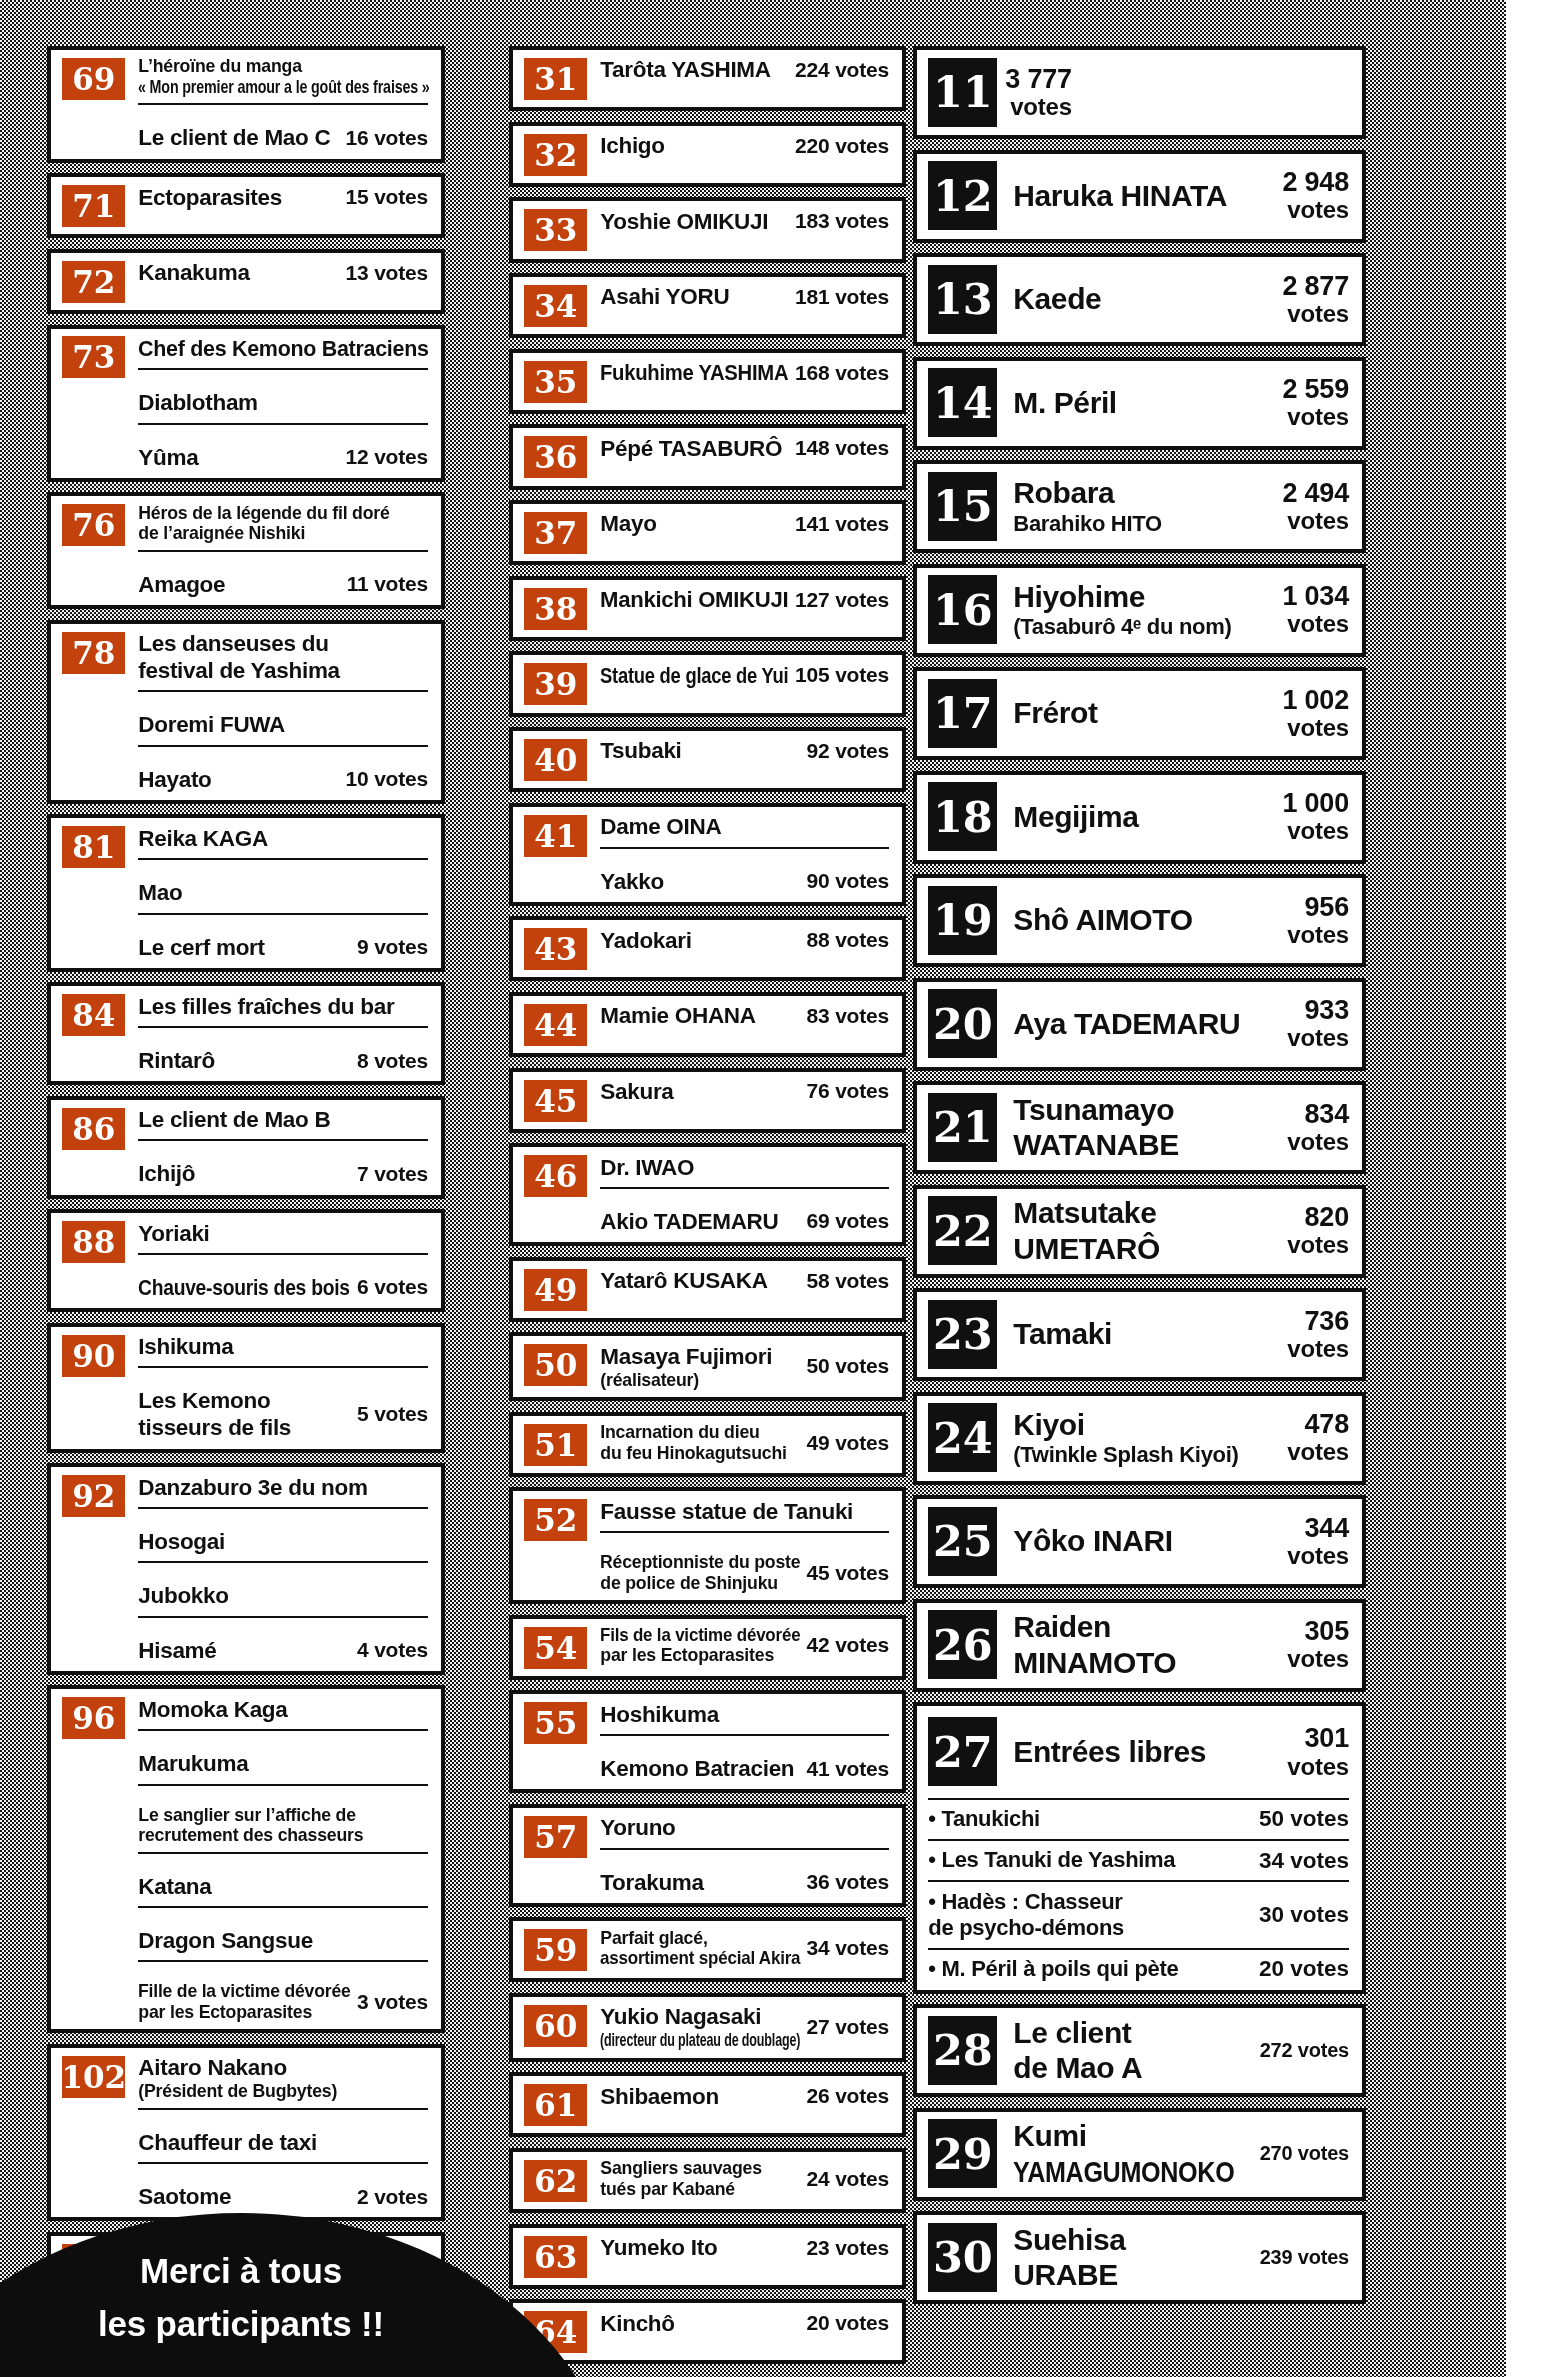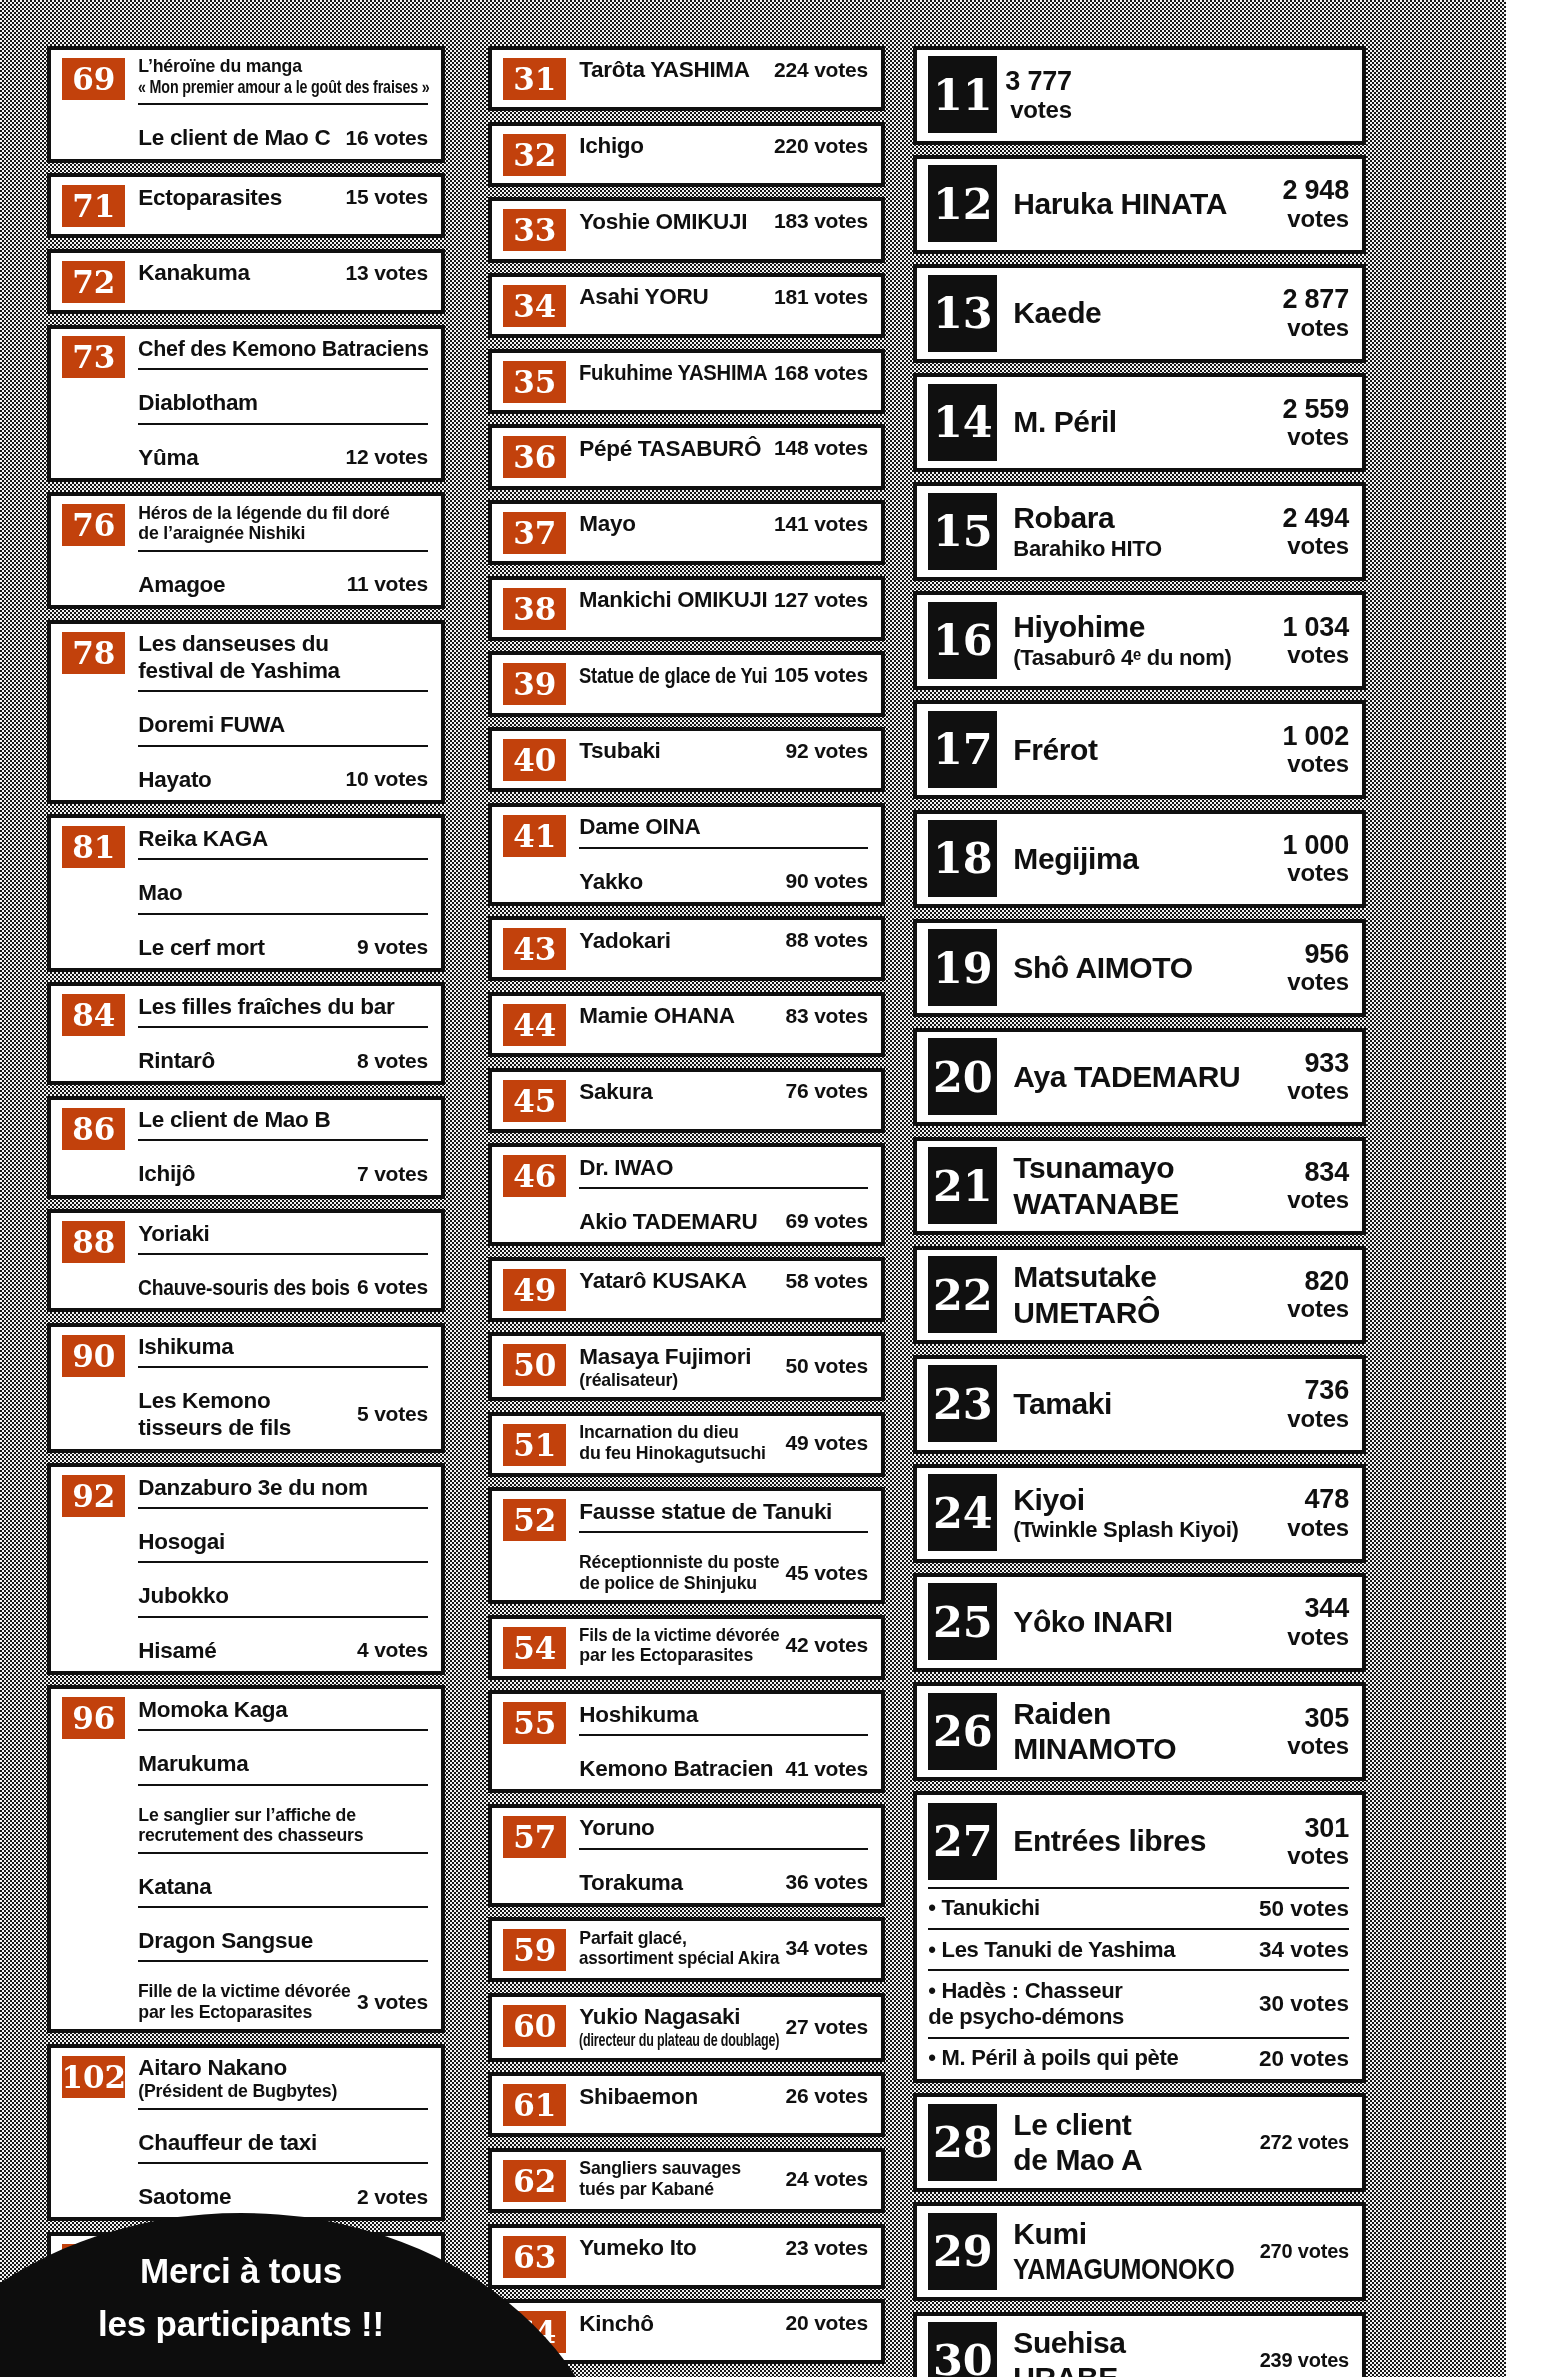--- a/index.html
+++ b/index.html
@@ -14,7 +14,7 @@
   }
   .col{position:absolute;top:46px;display:flex;flex-direction:column;gap:10.5px;}
   #col-left{left:47px;width:398px;}
-  #col-middle{left:488px;width:397px;}
+  #col-middle{left:509px;width:397px;}
   #col-right{left:913px;width:453px;}
 
   .box{background:#fff;border:4px solid #101010;box-sizing:border-box;padding:6.4px 13px 7.2px 11.3px;}

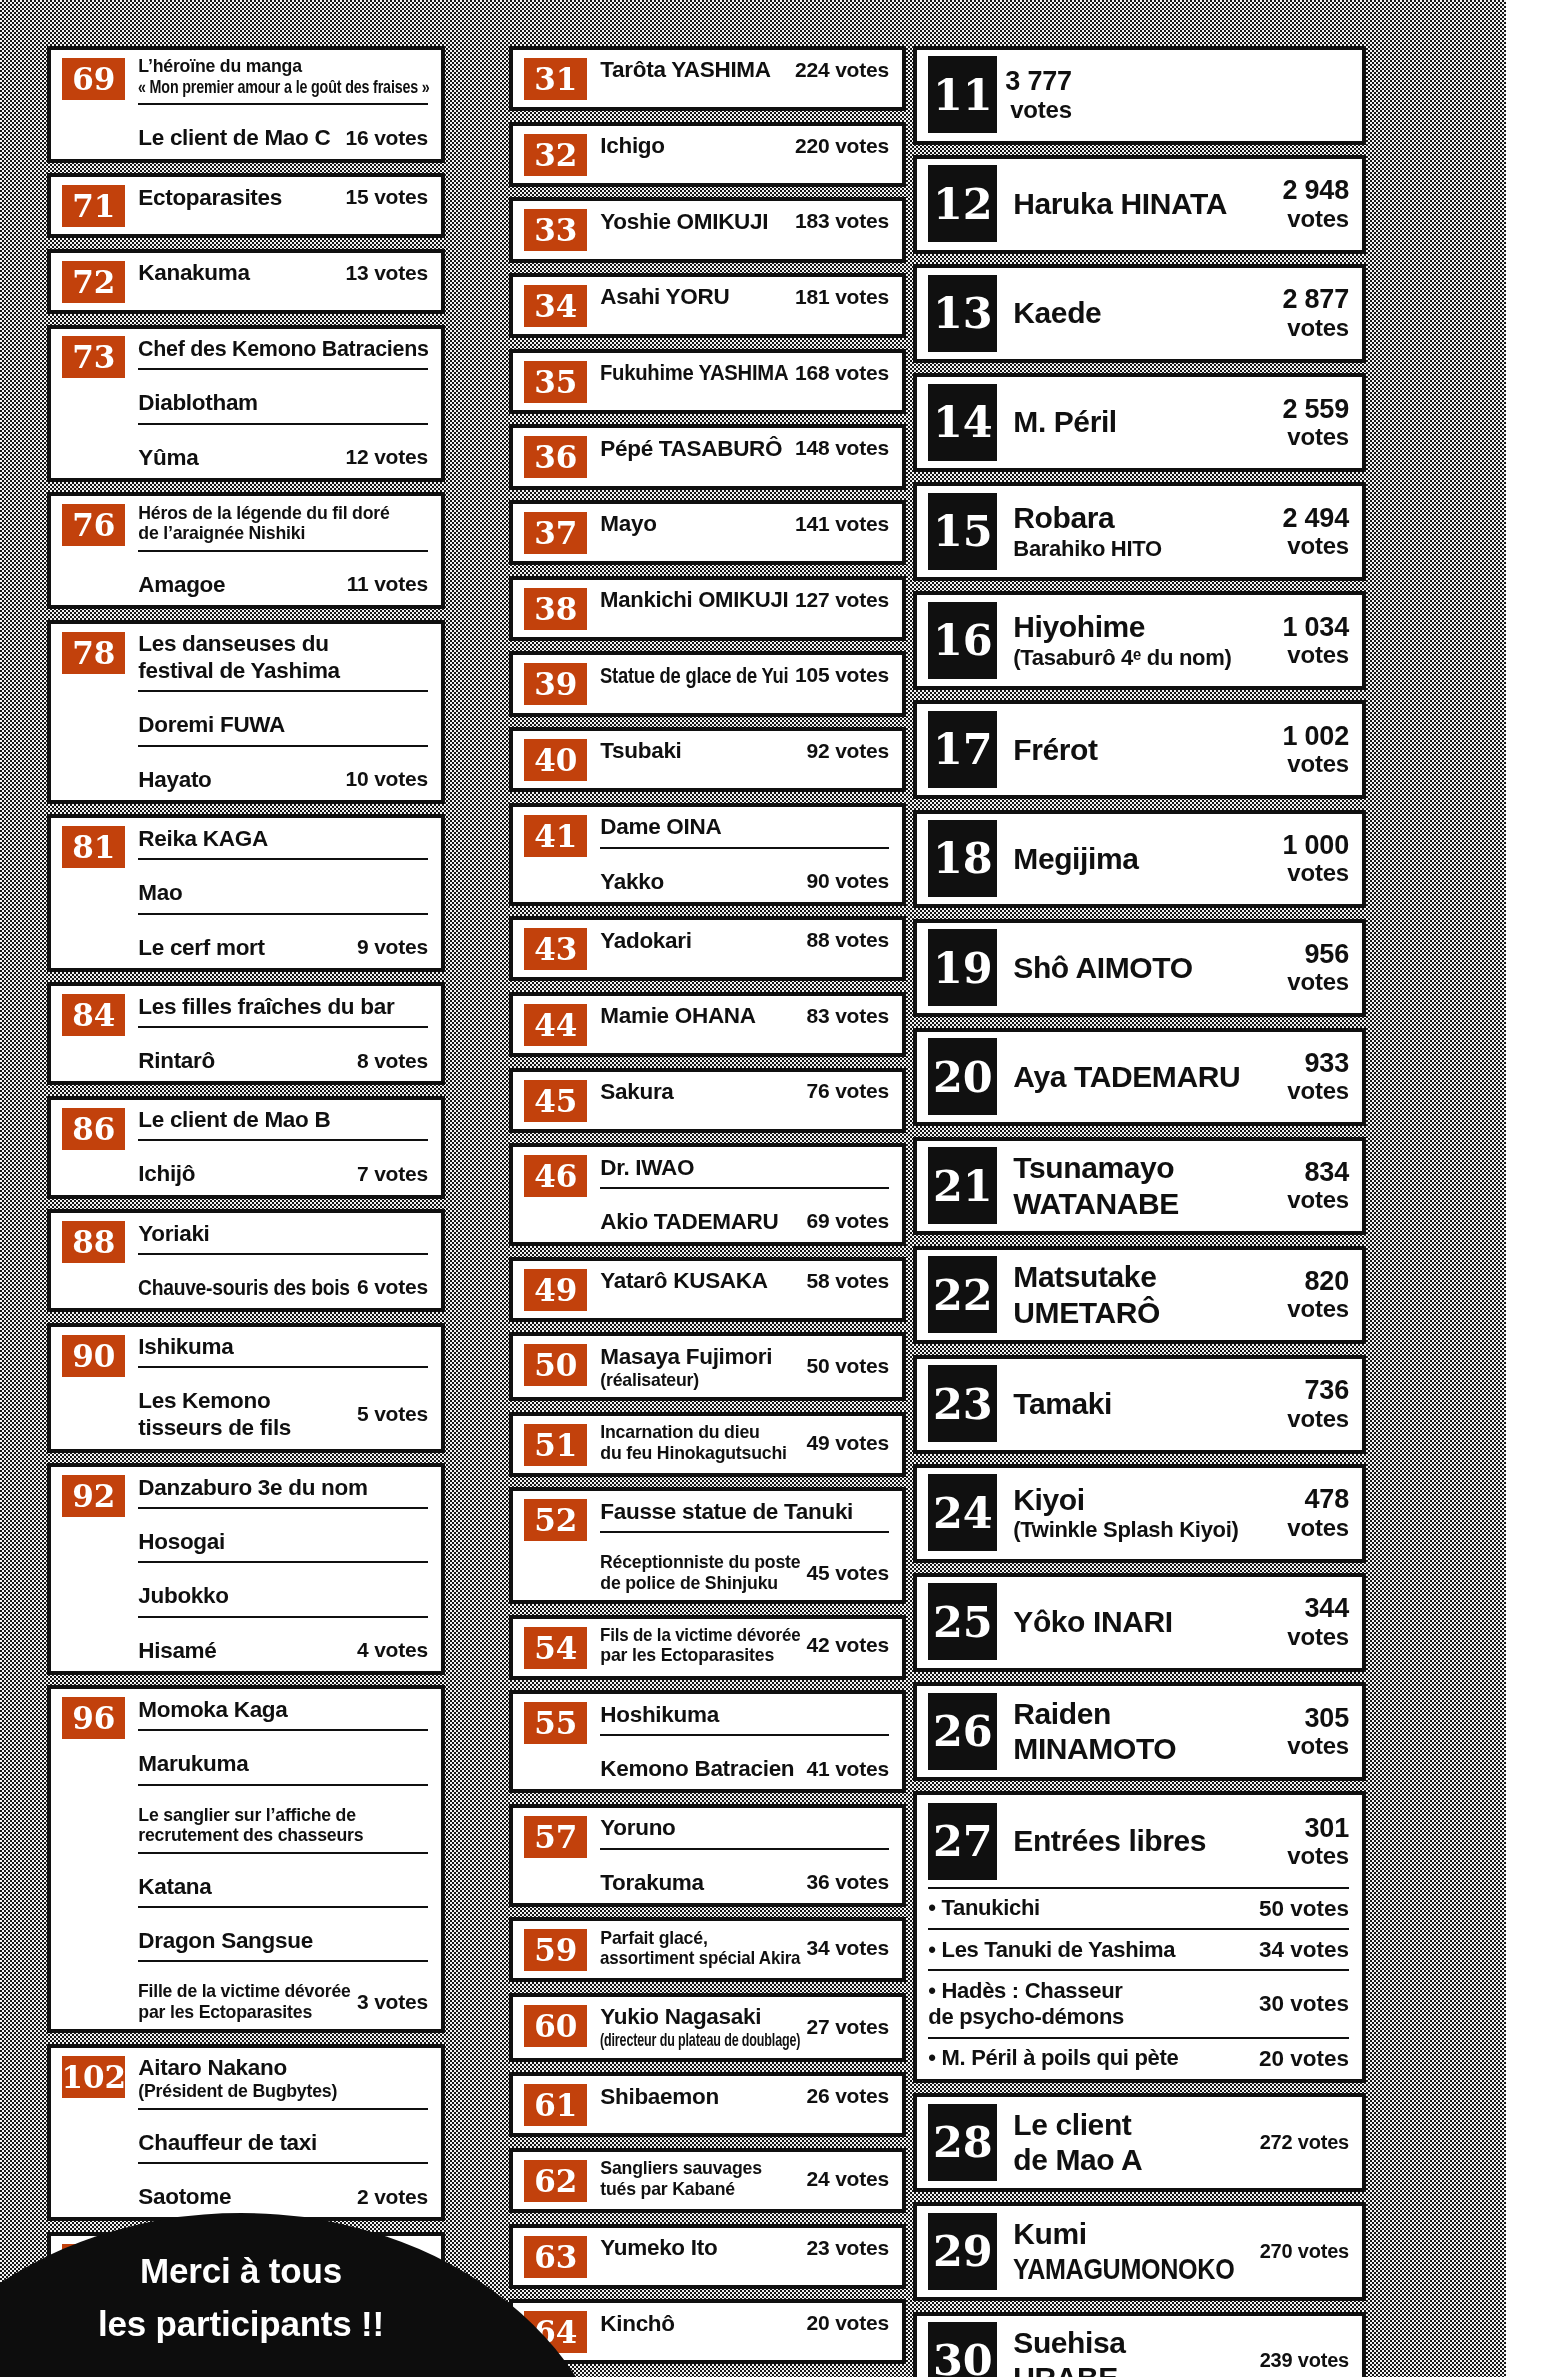--- a/index.html
+++ b/index.html
@@ -39,7 +39,7 @@
   .box.r{display:flex;align-items:center;min-height:93px;}
   .badge-r{
     background:#101010;color:#fff;font-family:"DejaVu Serif",serif;font-weight:700;
-    width:69px;height:77px;display:flex;align-items:center;justify-content:center;
+    width:69px;height:69px;display:flex;align-items:center;justify-content:center;
     font-size:43px;flex:0 0 auto;
   }
   .nameblock{flex:1;min-width:0;margin-left:16px;display:flex;flex-direction:column;justify-content:center;}

